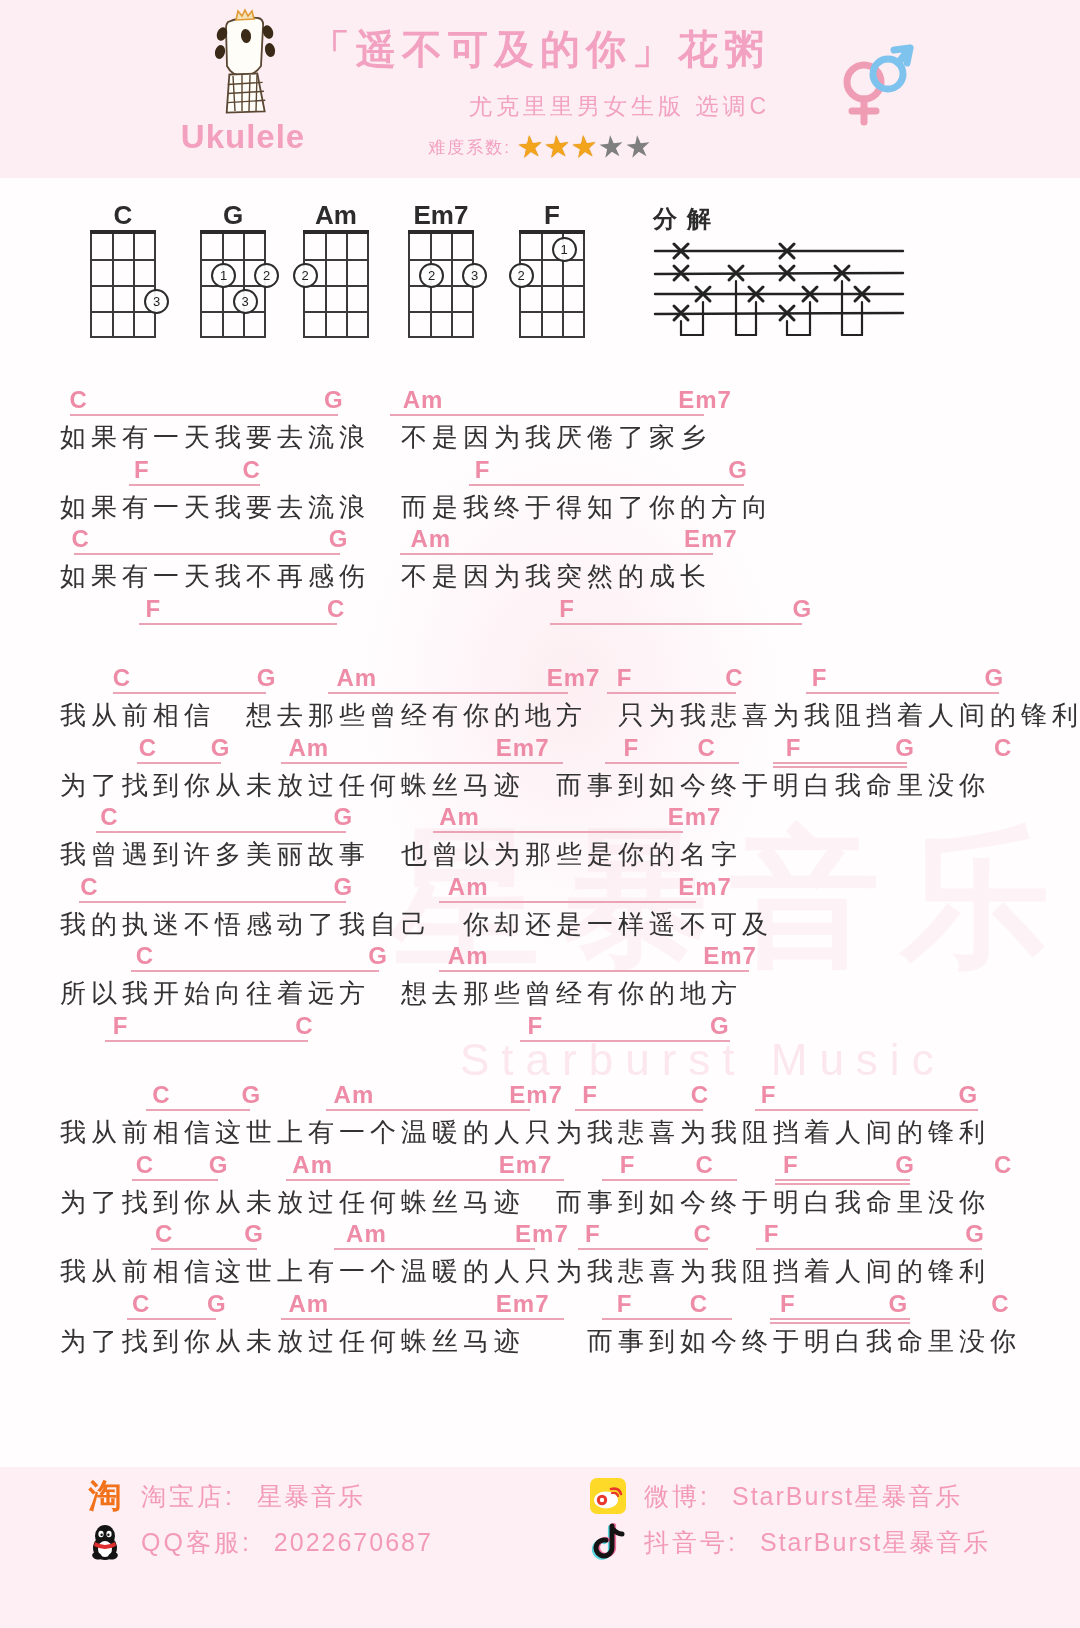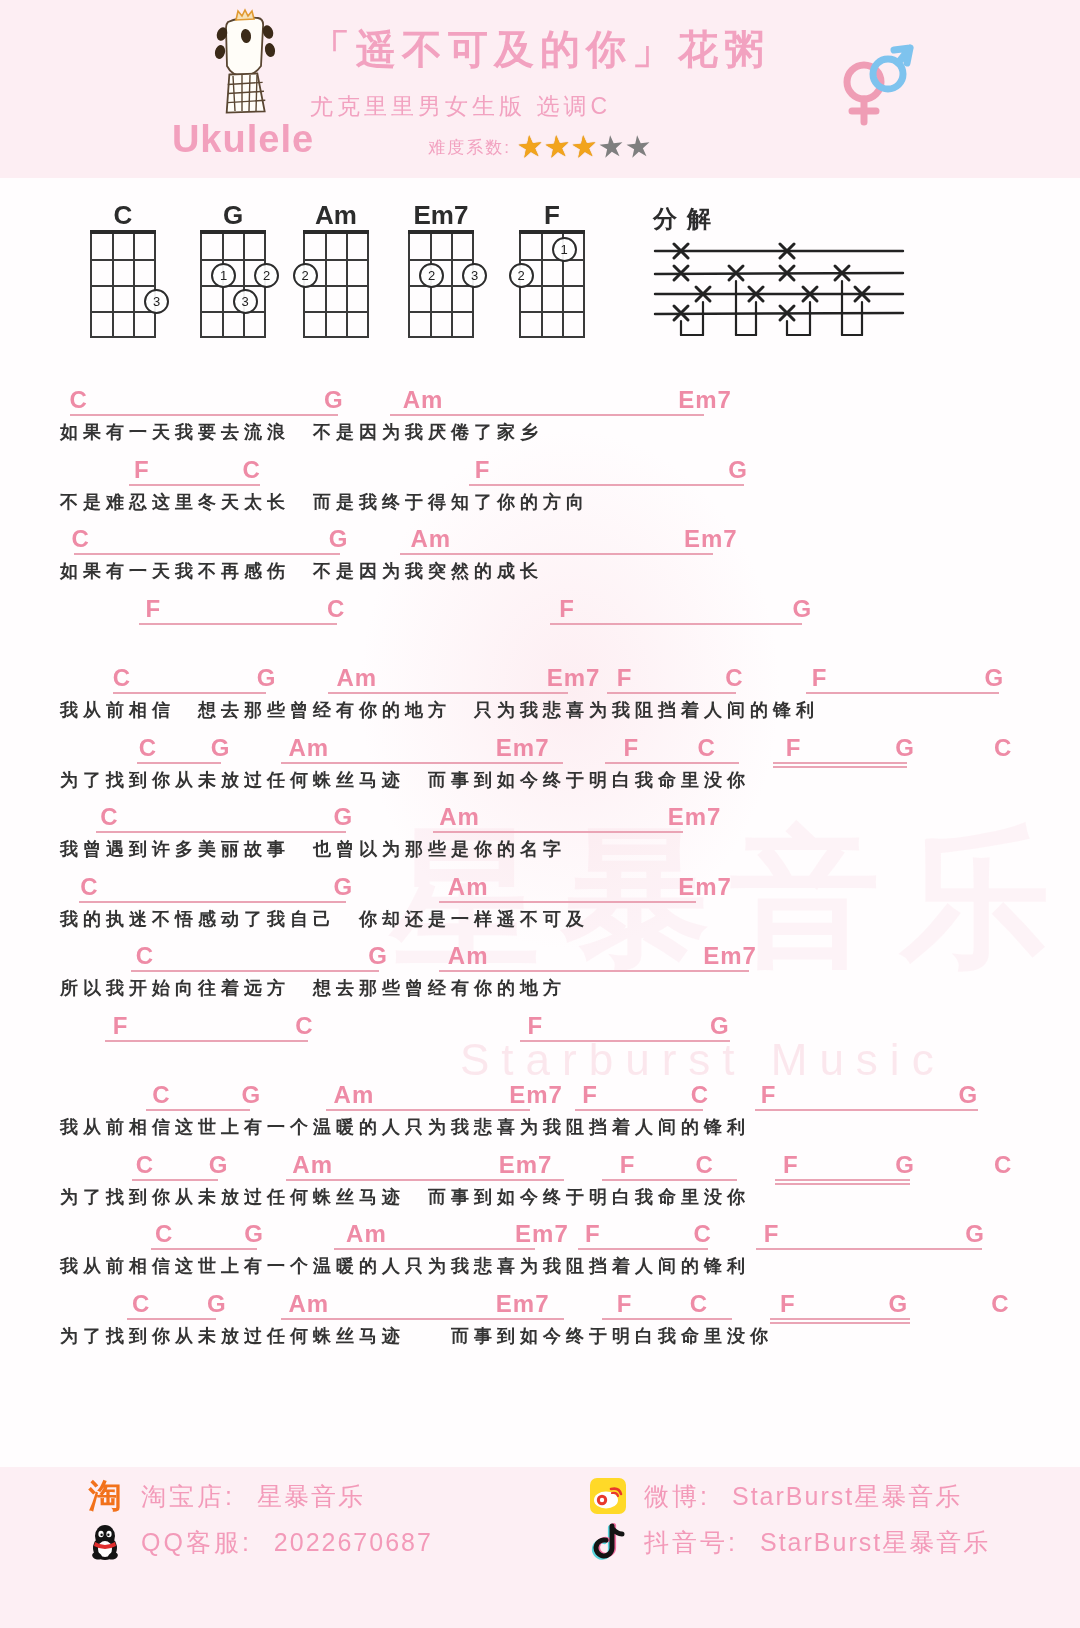--- a/index.html
+++ b/index.html
@@ -15,7 +15,7 @@
   }
   .logo-block{position:absolute;left:168px;top:8px;width:150px;text-align:center;}
   .logo-text{color:#f2a0bd;font-size:38px;letter-spacing:1px;margin-top:-6px;font-weight:bold;}
-  .title-block{position:absolute;left:50%;top:22px;transform:translateX(-50%);text-align:left;white-space:nowrap;}
+  .title-block{position:absolute;left:50%;top:22px;transform:translateX(-50%);text-align:right;white-space:nowrap;}
   .song-title{color:#f2a2c0;font-size:40px;font-weight:bold;letter-spacing:6px;}
   .song-subtitle{color:#f2a2c0;font-size:23px;margin-top:14px;letter-spacing:4px;}
   .difficulty-row{margin-top:10px;display:flex;align-items:center;justify-content:center;gap:6px;}

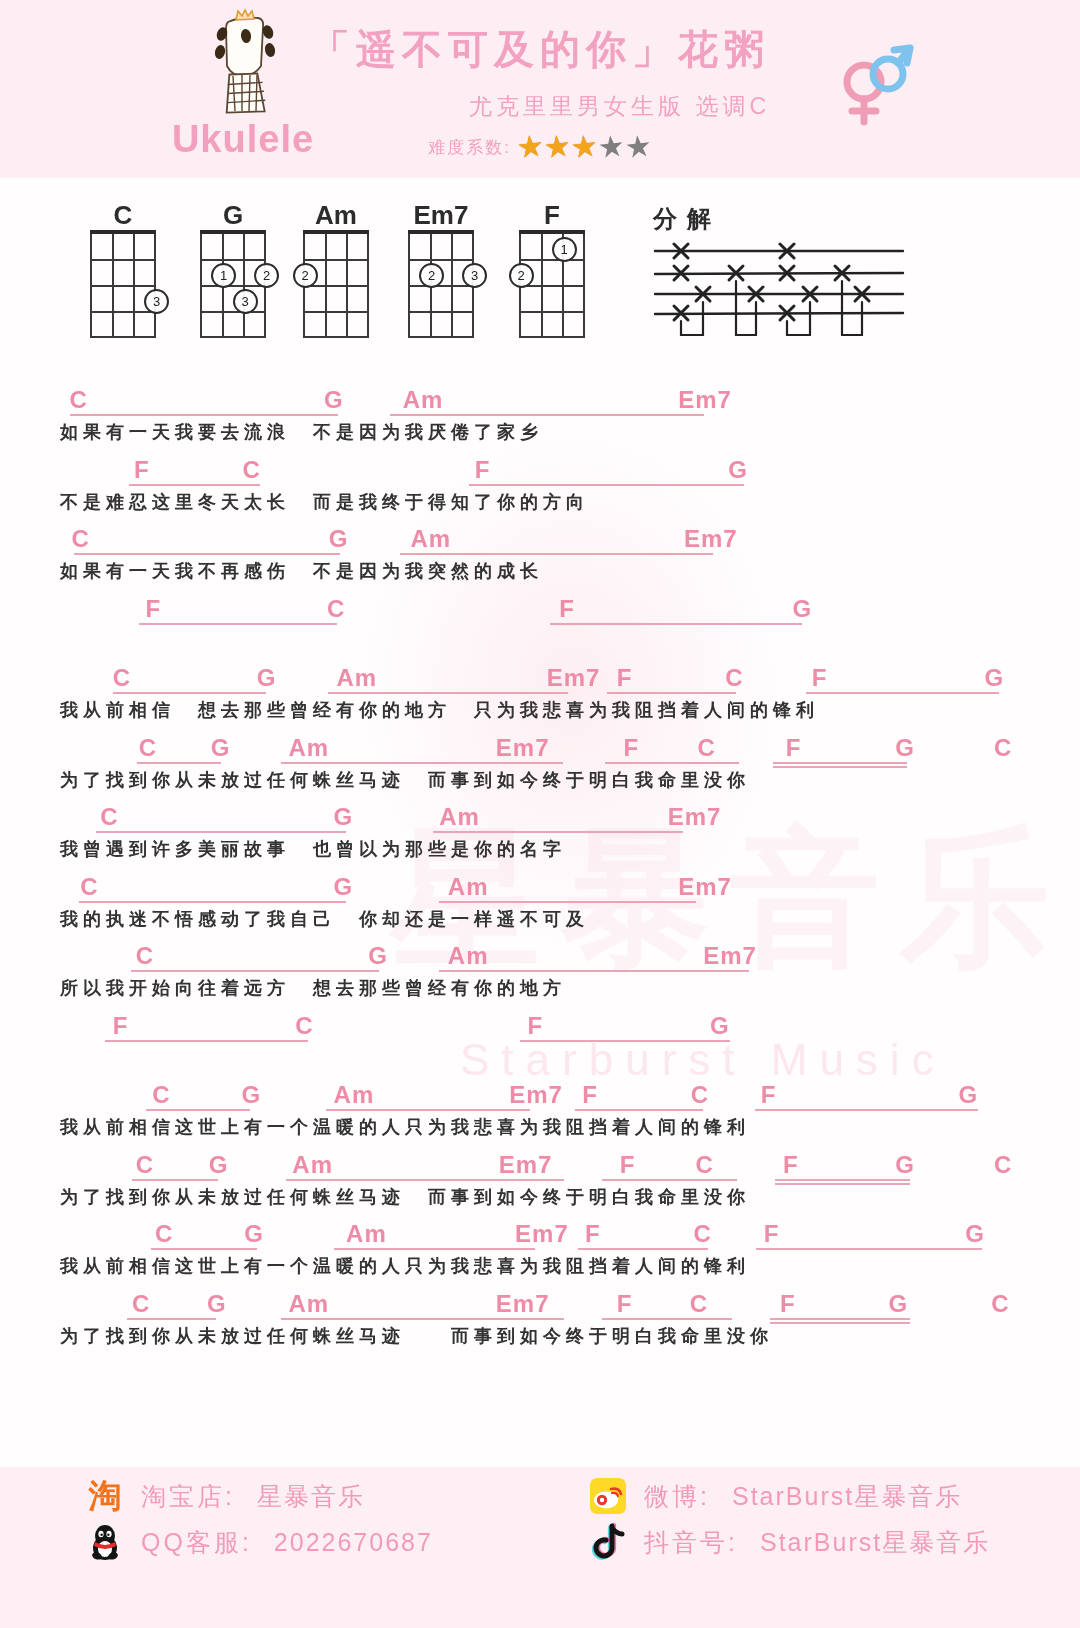--- a/index.html
+++ b/index.html
@@ -14,7 +14,7 @@
     background:#fdeef3;
   }
   .logo-block{position:absolute;left:168px;top:8px;width:150px;text-align:center;}
-  .logo-text{color:#f2a0bd;font-size:38px;letter-spacing:1px;margin-top:-6px;font-weight:bold;}
+  .logo-text{color:#f2a0bd;font-size:33px;letter-spacing:1px;margin-top:-6px;font-weight:bold;}
   .title-block{position:absolute;left:50%;top:22px;transform:translateX(-50%);text-align:right;white-space:nowrap;}
   .song-title{color:#f2a2c0;font-size:40px;font-weight:bold;letter-spacing:6px;}
   .song-subtitle{color:#f2a2c0;font-size:23px;margin-top:14px;letter-spacing:4px;}

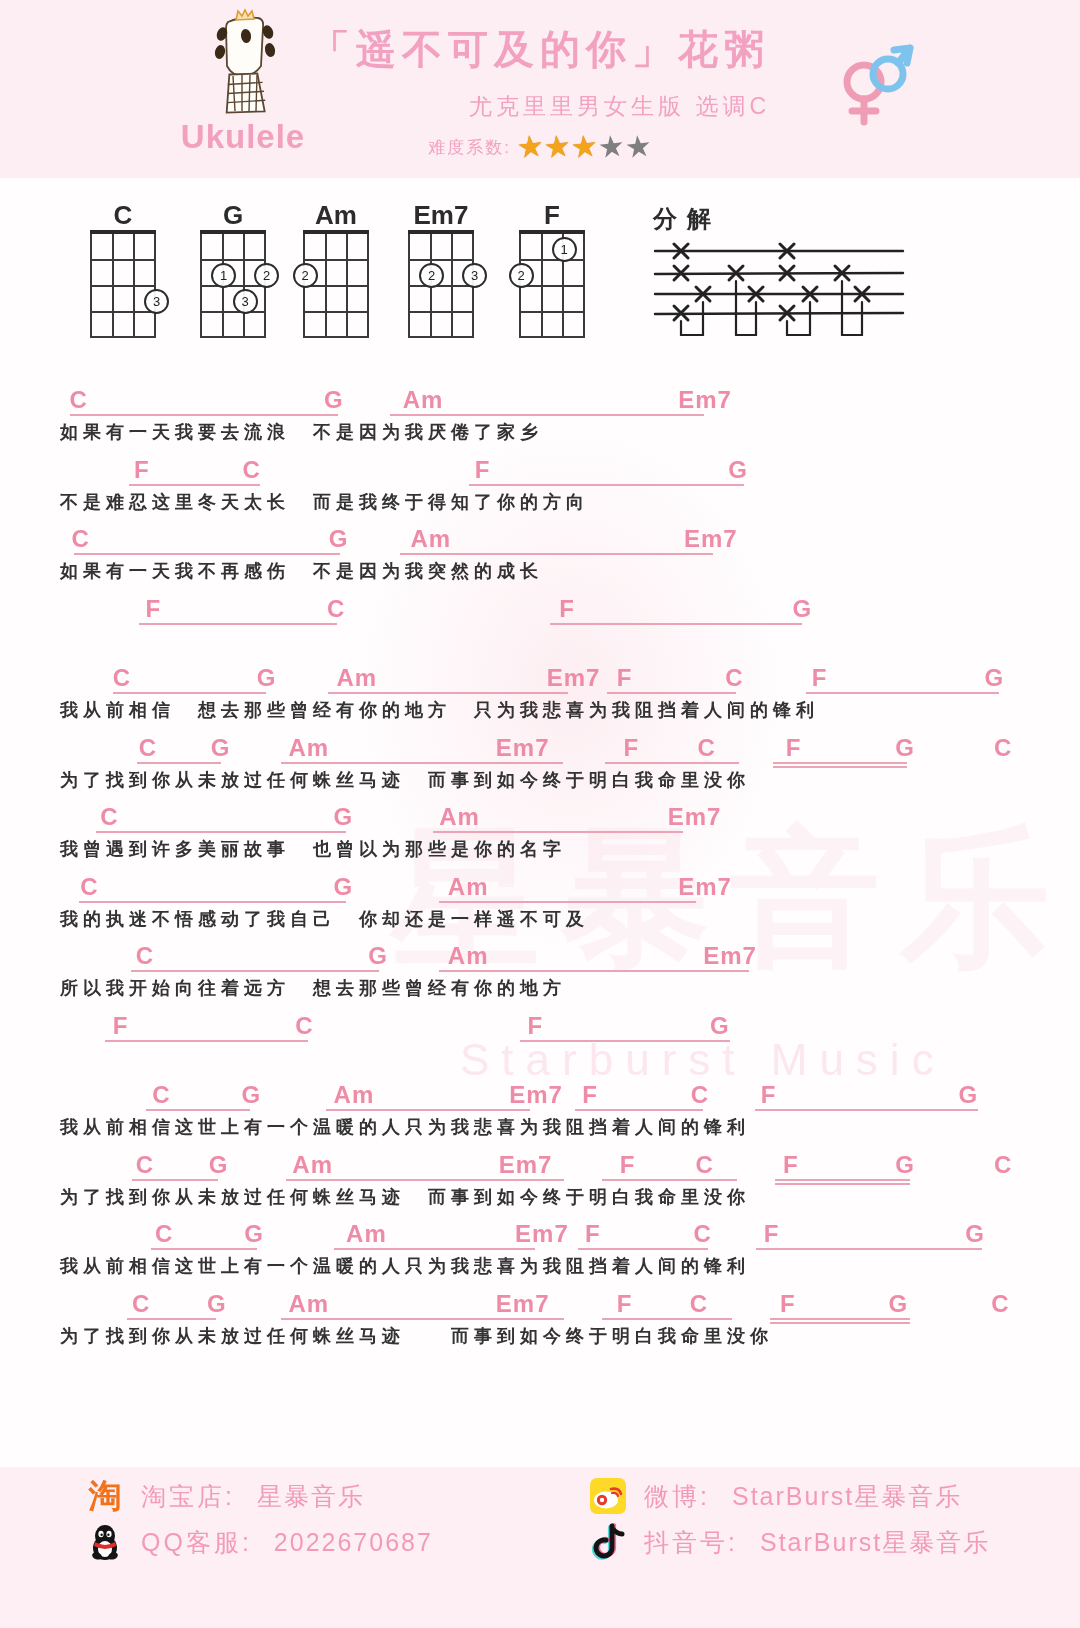--- a/index.html
+++ b/index.html
@@ -44,7 +44,7 @@
   .chord-label{position:absolute;top:0;color:#ee8ba6;font-size:24px;font-weight:bold;letter-spacing:1px;}
   .chord-underline{position:absolute;top:28px;height:2px;background:#eaa4b5;}
   .chord-underline.dbl{box-shadow:0 4px 0 #eaa4b5;}
-  .lyric-text{margin-top:4px;color:#333;font-size:18px;letter-spacing:5px;white-space:nowrap;font-weight:700;}
+  .lyric-text{margin-top:4px;color:#333;font-size:26px;letter-spacing:5px;white-space:nowrap;font-weight:400;}
   
   .wm{position:absolute;pointer-events:none;}
   .wm-blob{left:360px;top:430px;width:420px;height:520px;border-radius:50%;

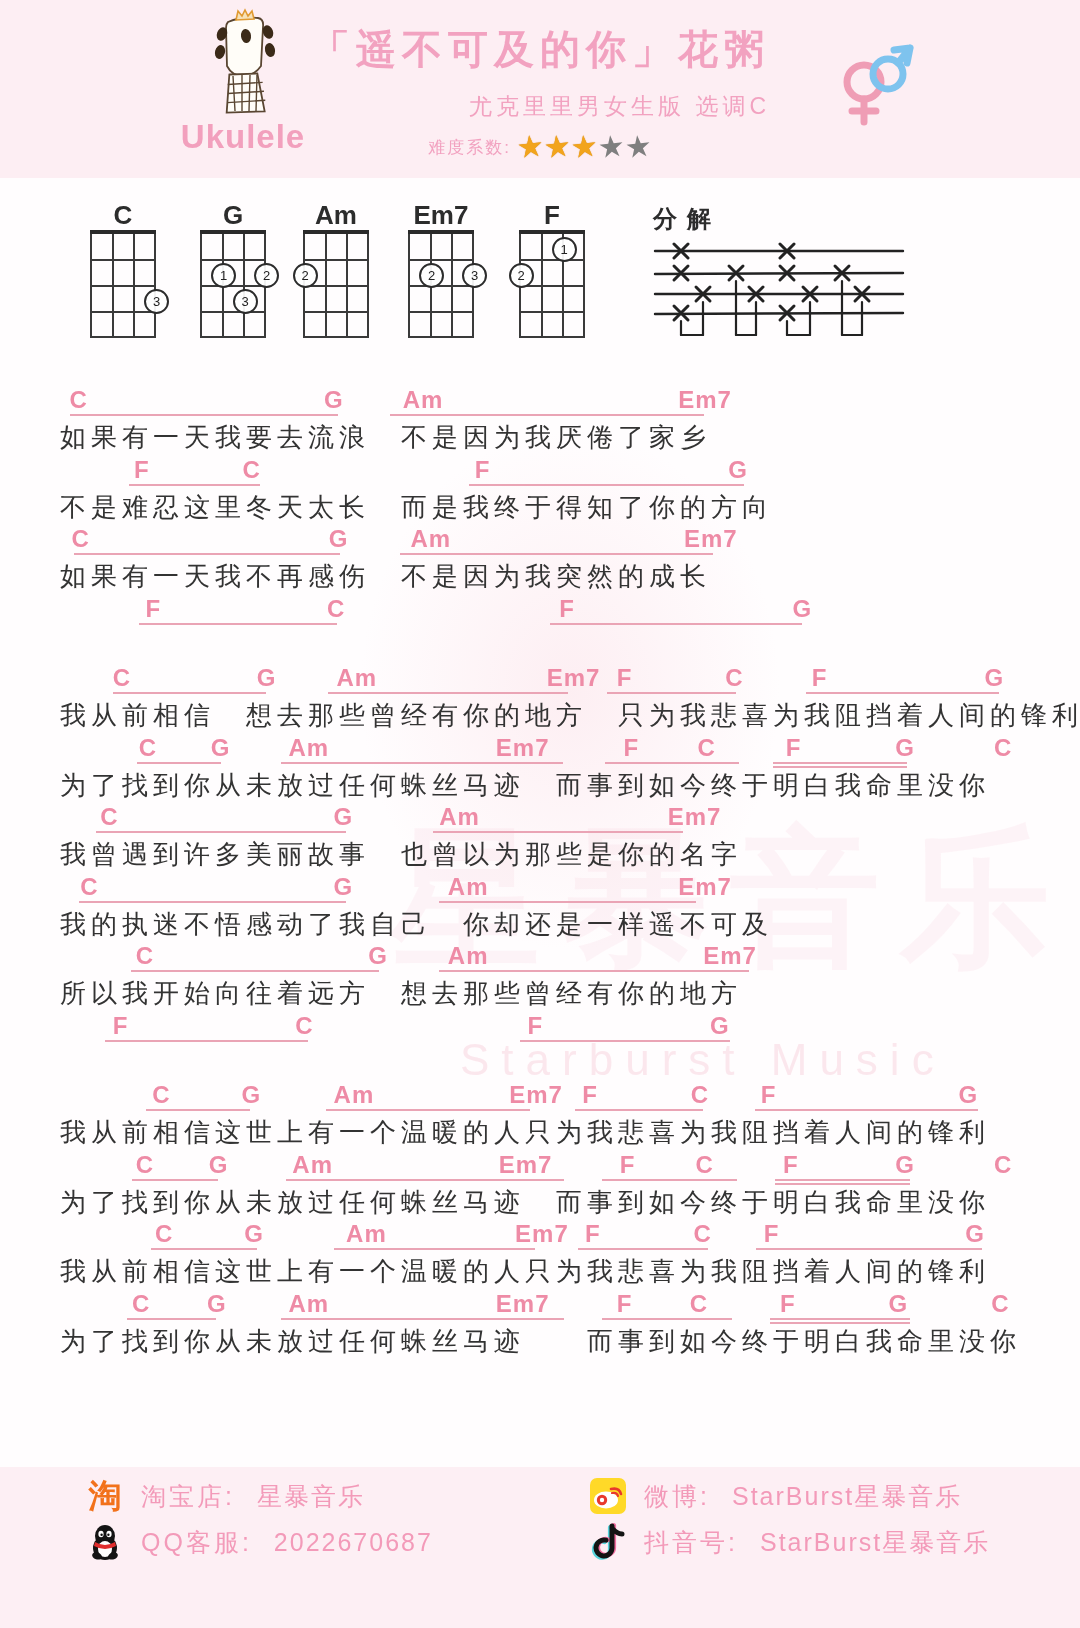--- a/index.html
+++ b/index.html
@@ -258,7 +258,7 @@
         <div class="chord-underline" style="left: 7.2%; width: 13.6%;"></div>
         <div class="chord-underline" style="left: 42.6%; width: 28.7%;"></div>
       </div>
-      <div class="lyric-text">不是难忍这里冬天太长　而是我终于得知了你的方向</div>
+      <div class="lyric-text">如果有一天我要去流浪　而是我终于得知了你的方向</div>
     </div>
     <div class="sheet-line">
       <div class="chord-row">

